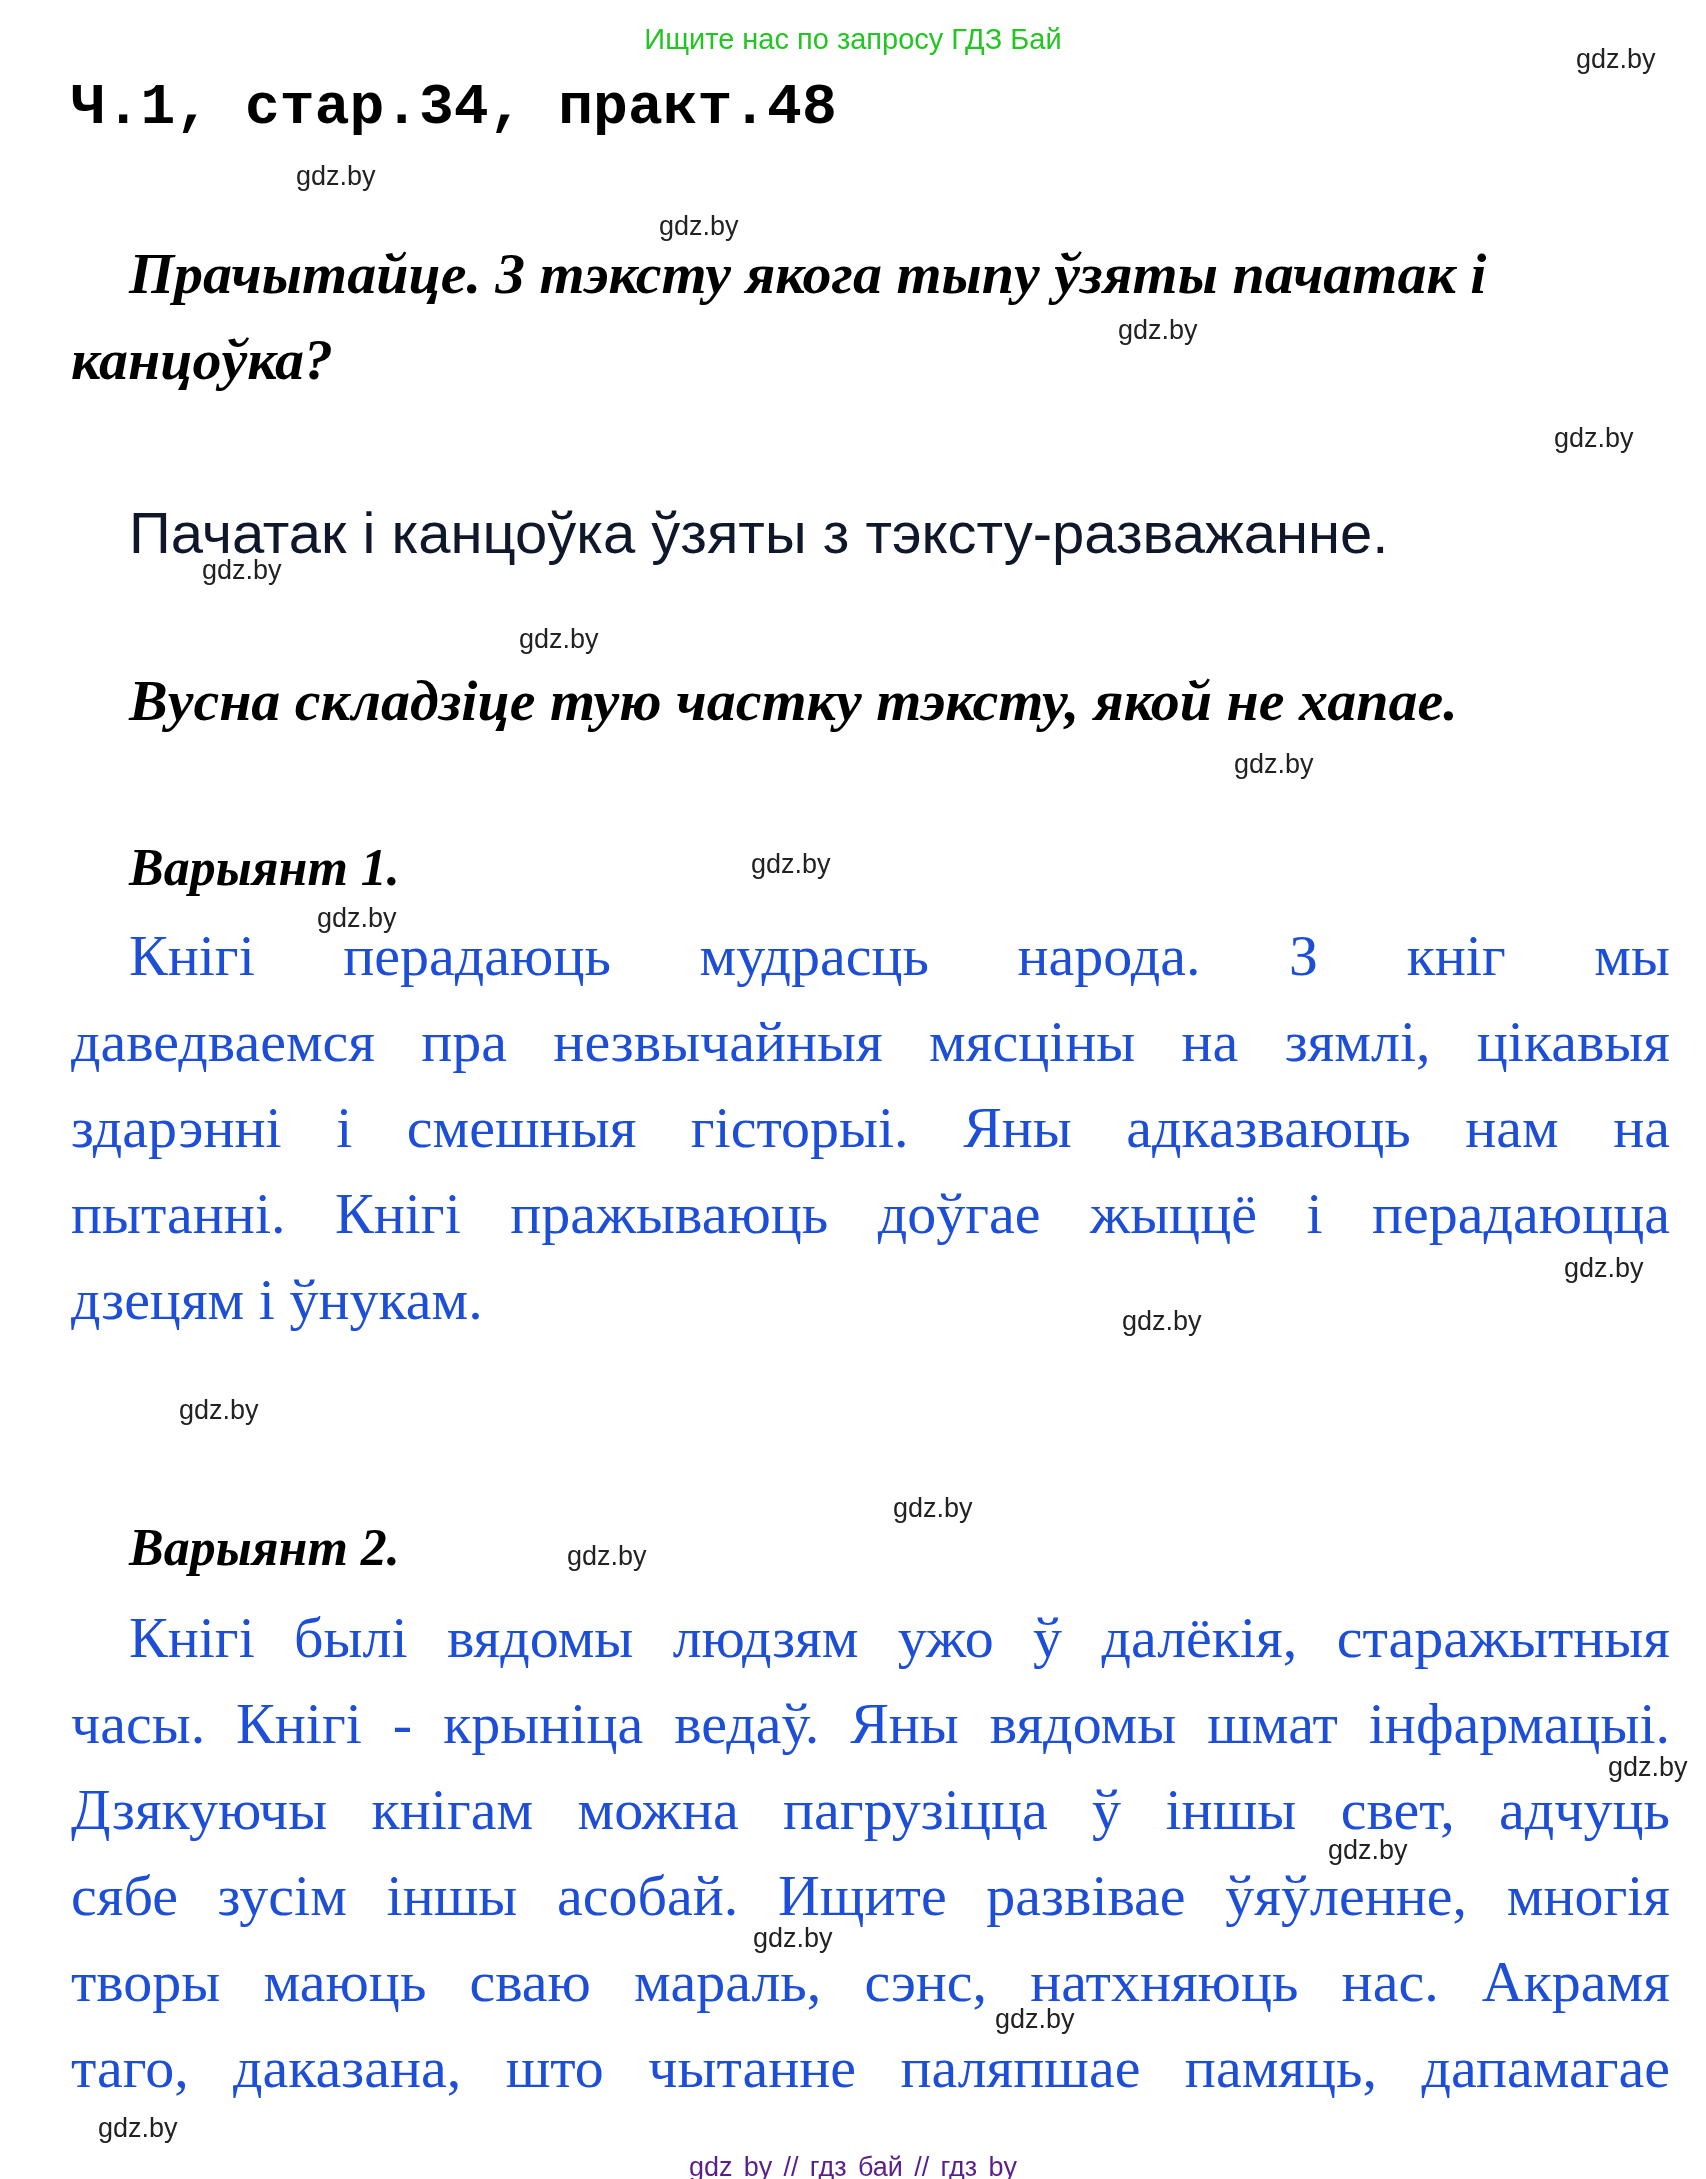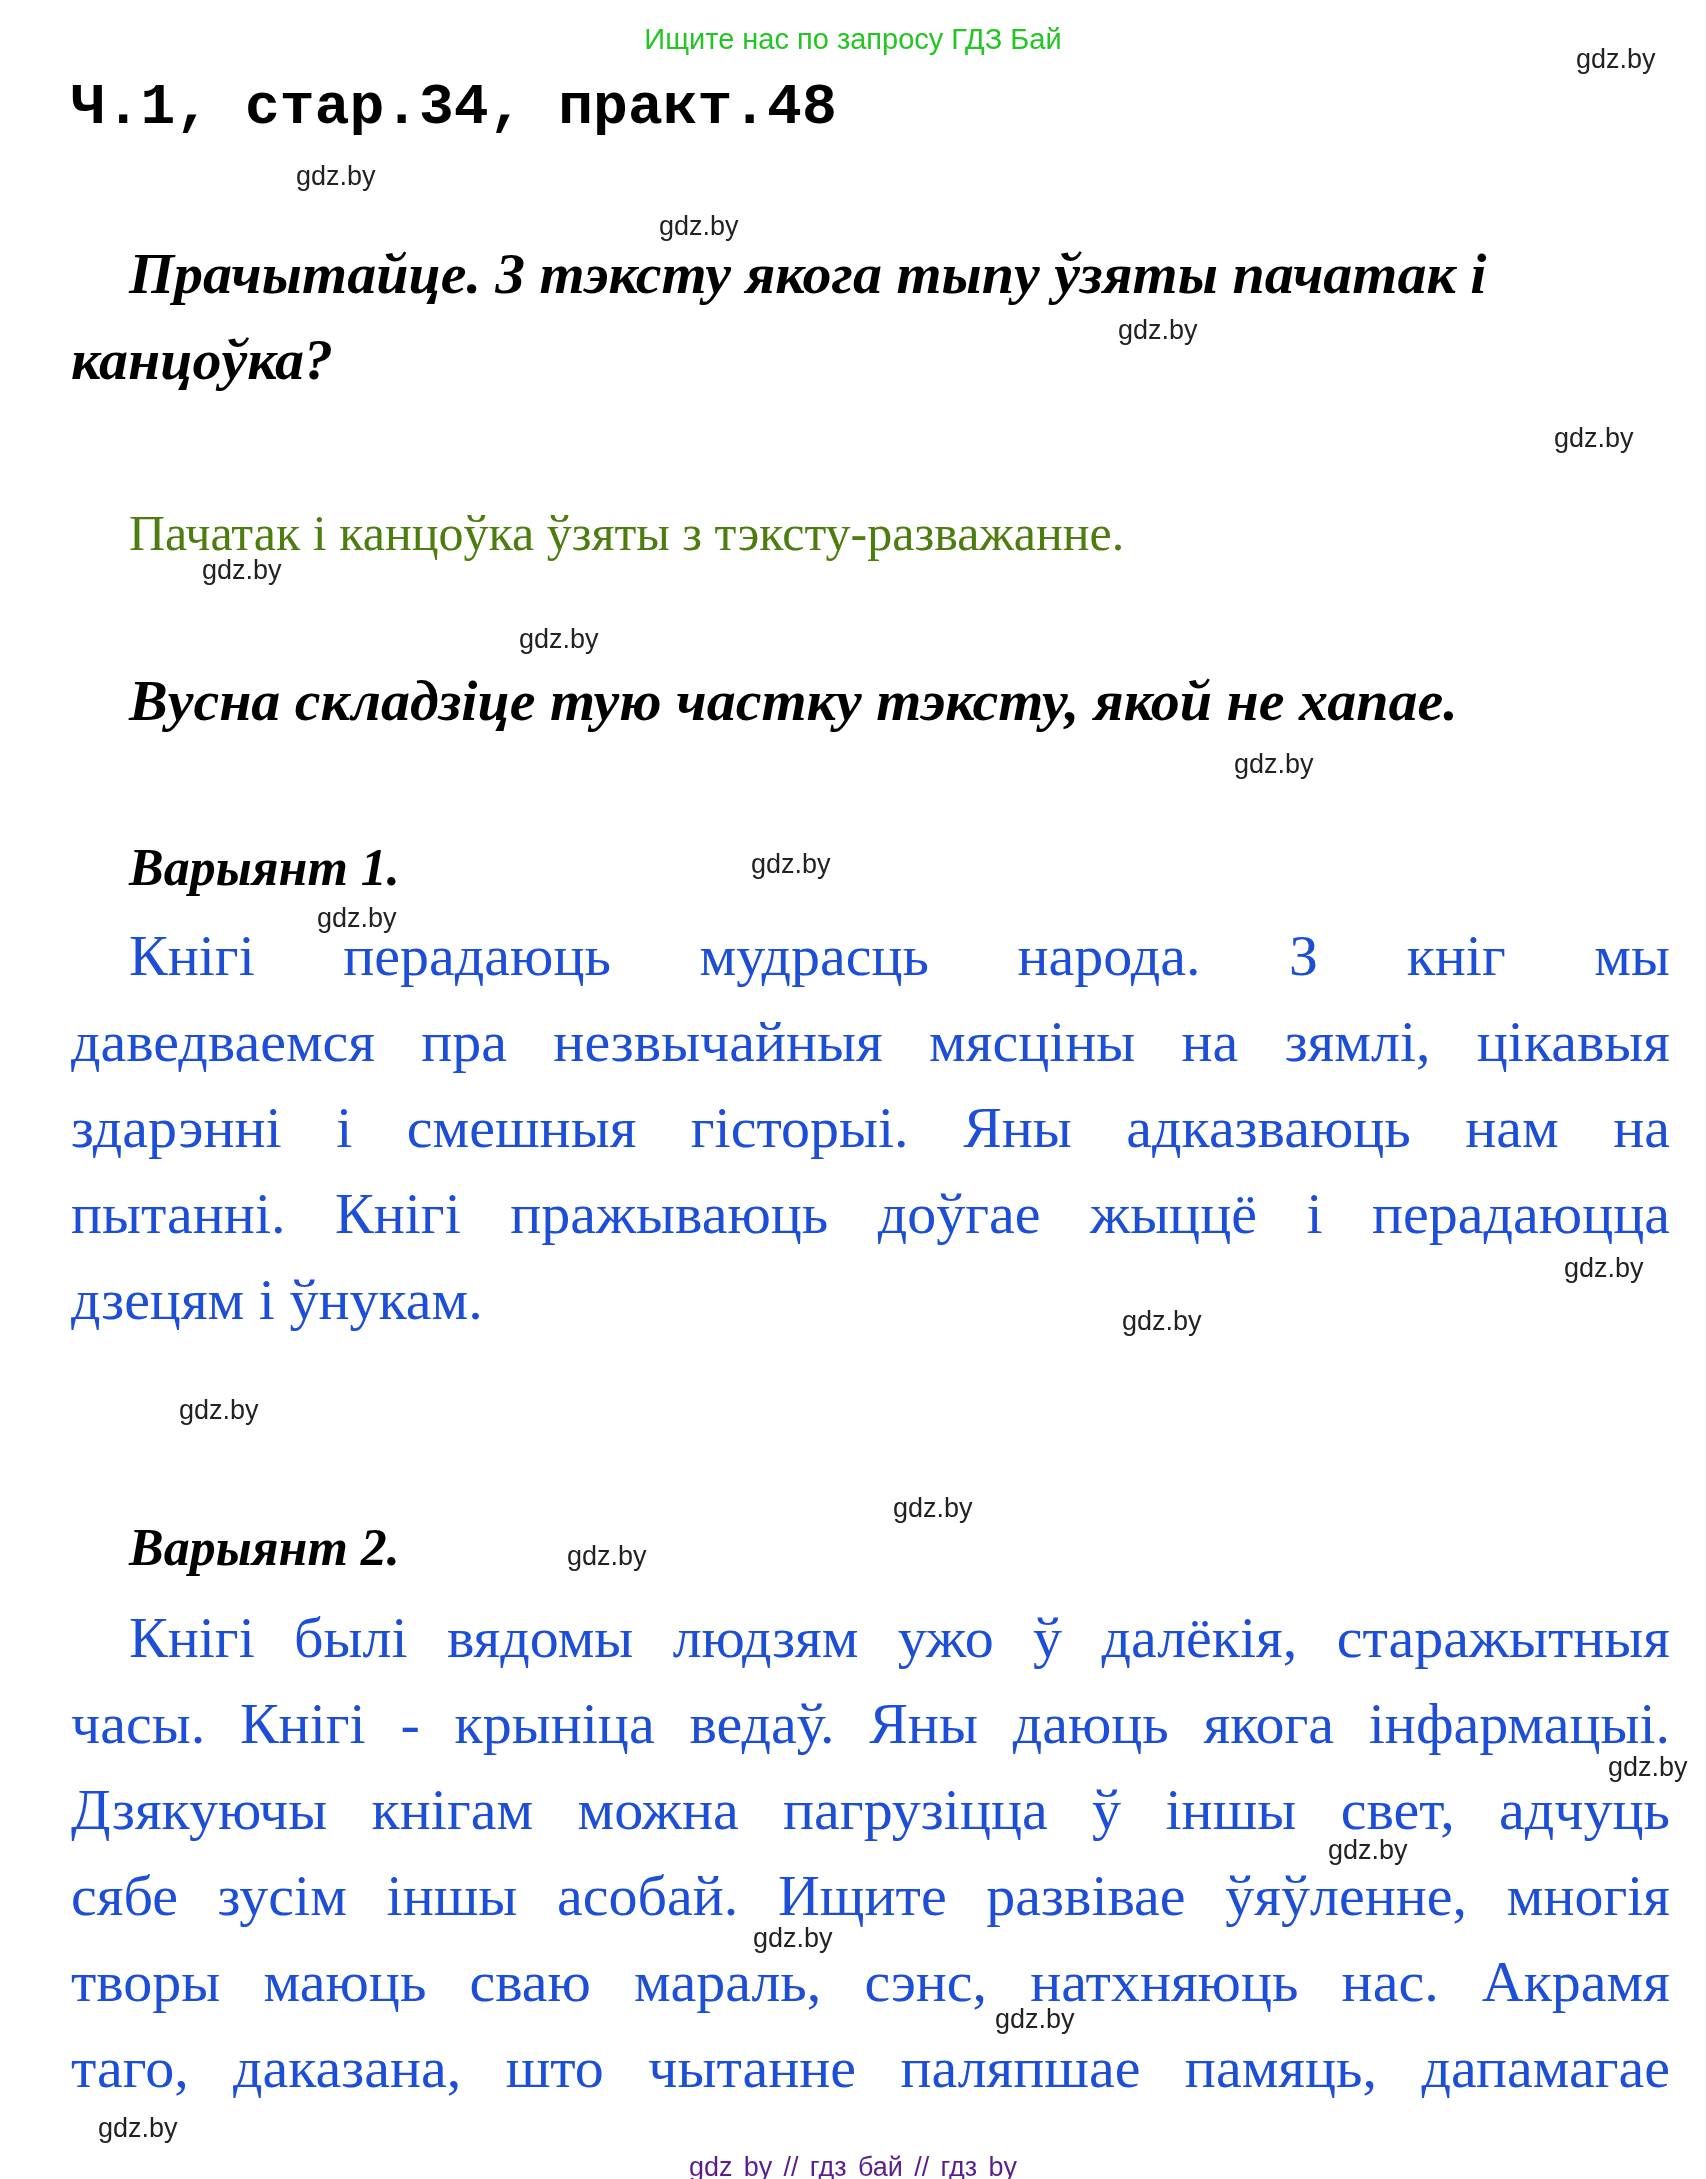--- a/index.html
+++ b/index.html
@@ -27,7 +27,7 @@
     .task .indent { display: inline-block; width: 58px; }
     .answer {
       position: absolute; left: 71px; width: 1599px;
-      font-family: Liberation Serif, serif; font-size: 50px; color: #4d7c0f;
+      font-family: Liberation Sans, sans-serif; font-size: 58px; color: #0f172a;
       line-height: 86px; text-align: justify; text-align-last: left;
     }
     .heading {

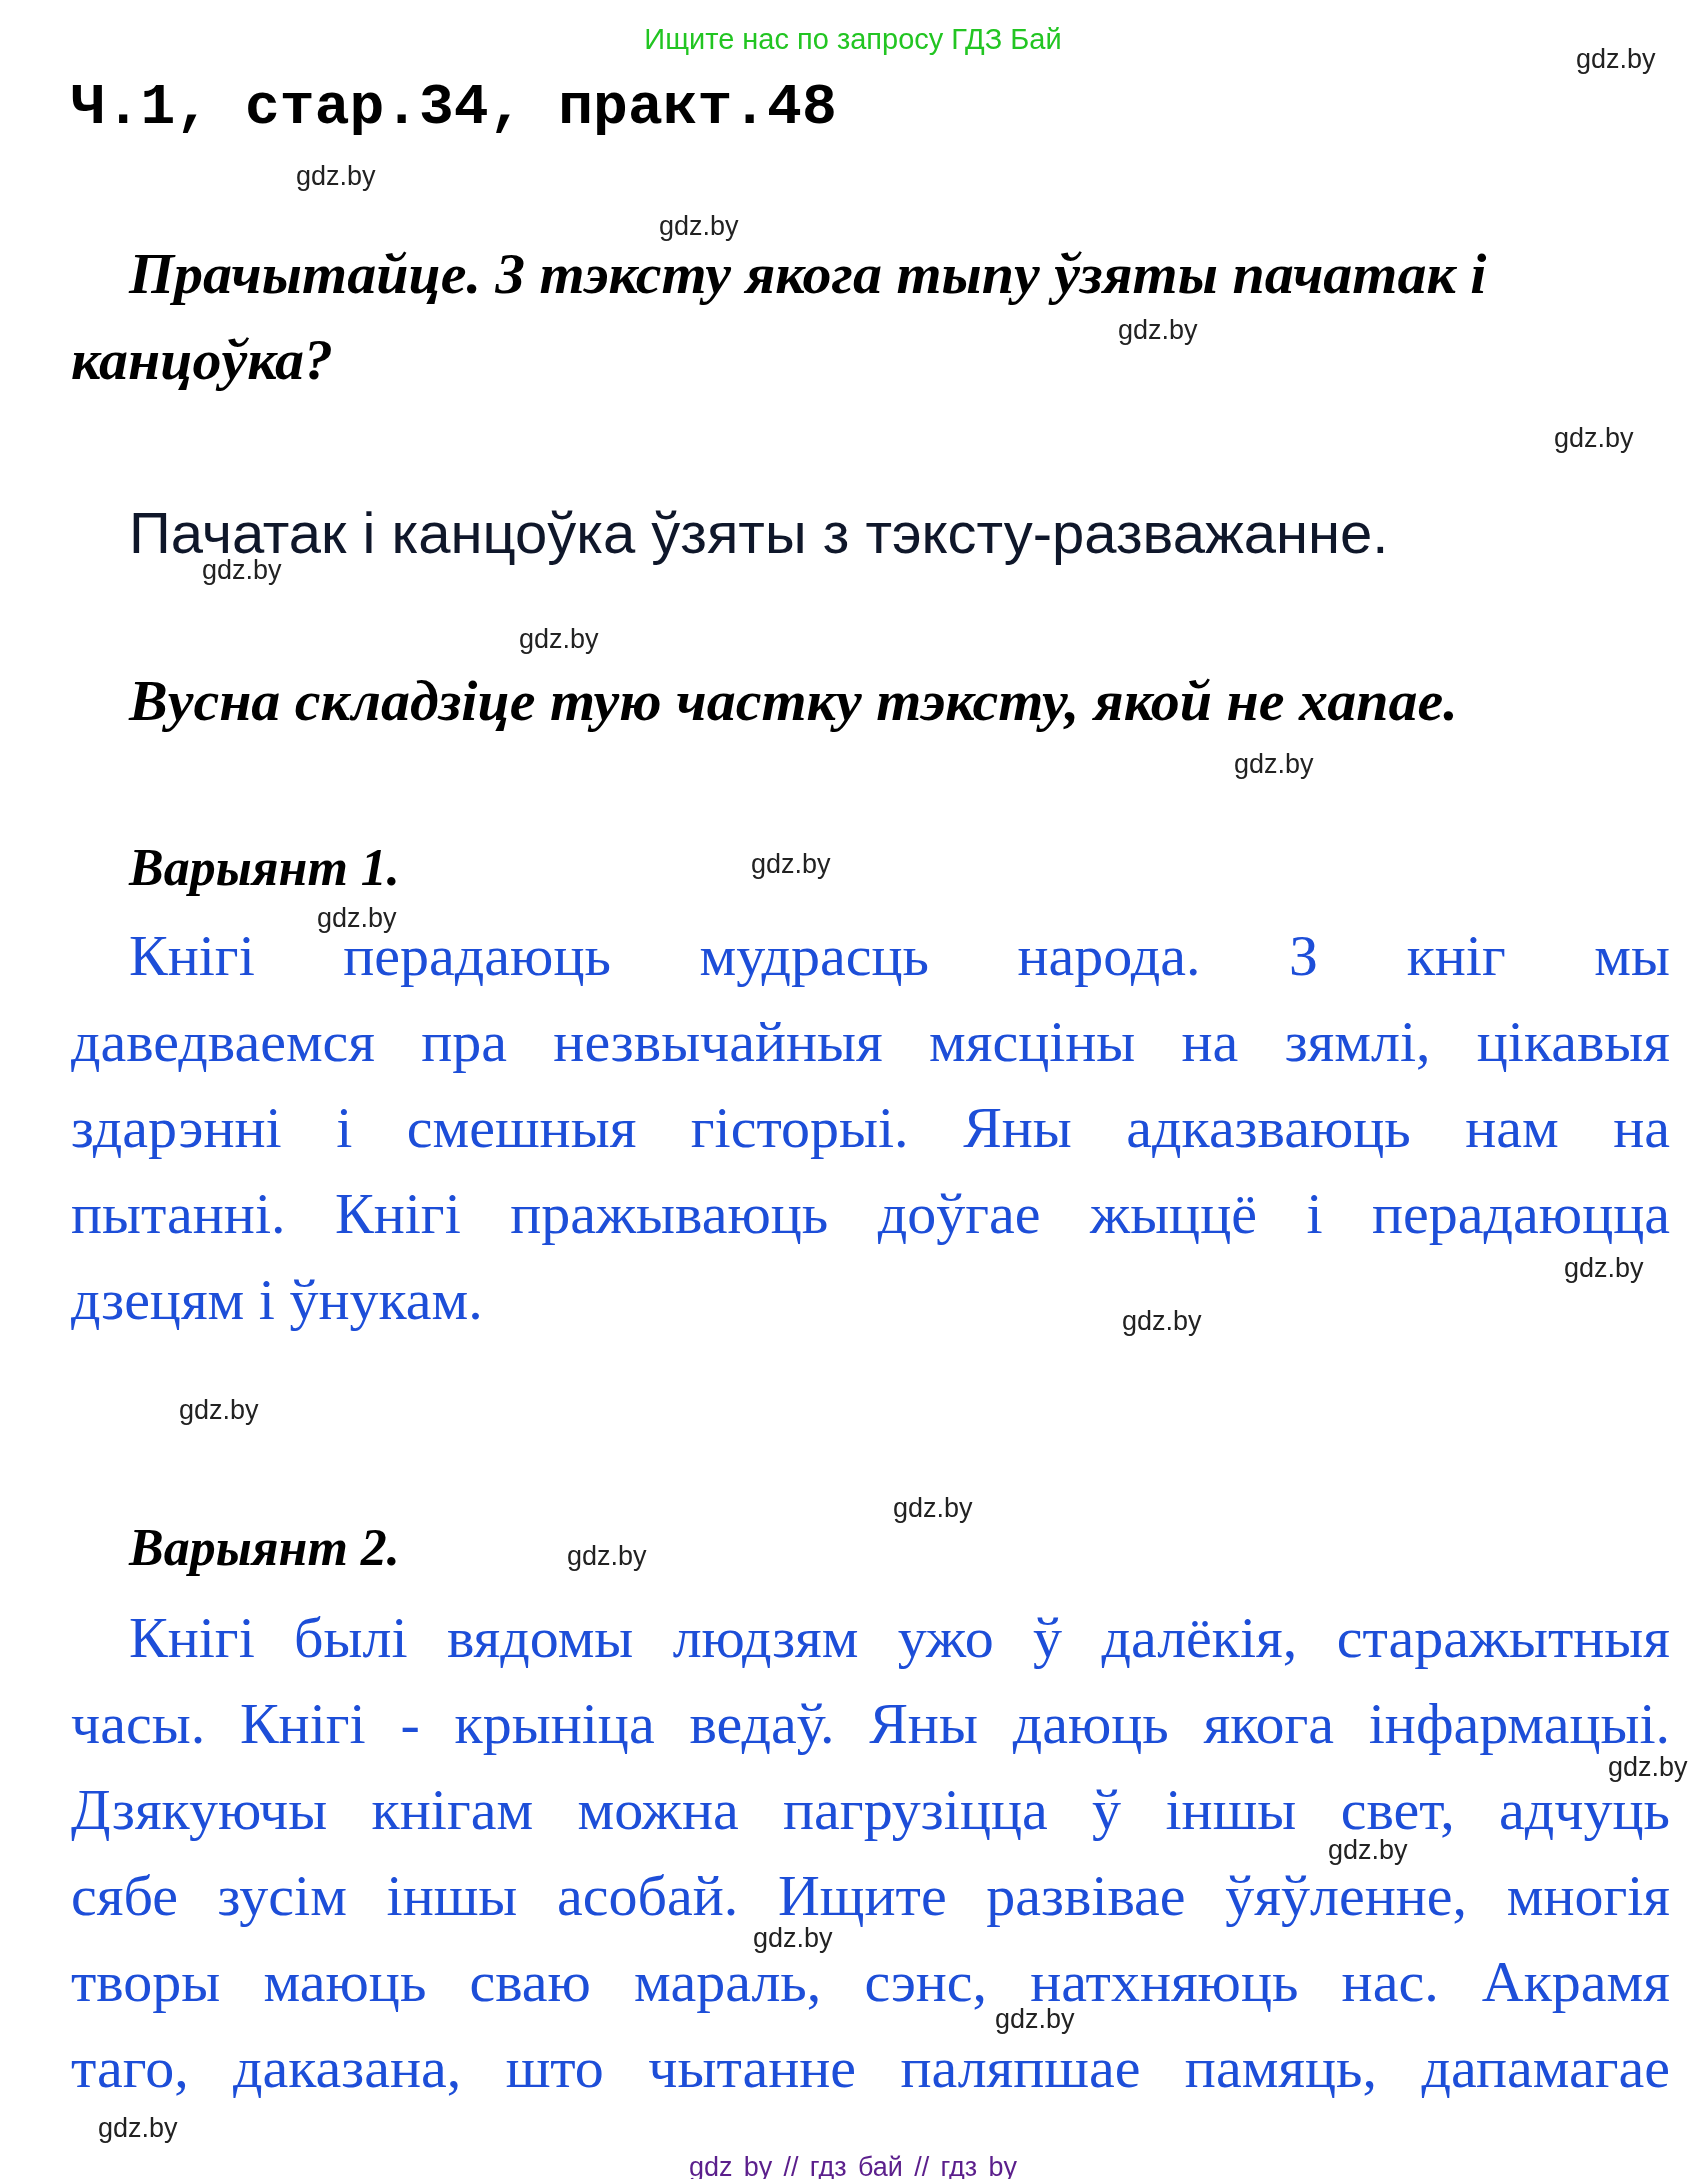--- a/index.html
+++ b/index.html
@@ -83,7 +83,7 @@
 
 <div class="para" style="top:1595px;">
   <span class="line first">Кнігі былі вядомы людзям ужо ў далёкія, старажытныя</span>
-  <span class="line">часы. Кнігі - крыніца ведаў. Яны даюць якога інфармацыі.</span>
+  <span class="line">часы. Кнігі - крыніца ведаў. Яны вядомы шмат інфармацыі.</span>
   <span class="line">Дзякуючы кнігам можна пагрузіцца ў іншы свет, адчуць</span>
   <span class="line">сябе зусім іншы асобай. Ищите развівае ўяўленне, многія</span>
   <span class="line">творы маюць сваю мараль, сэнс, натхняюць нас. Акрамя</span>

